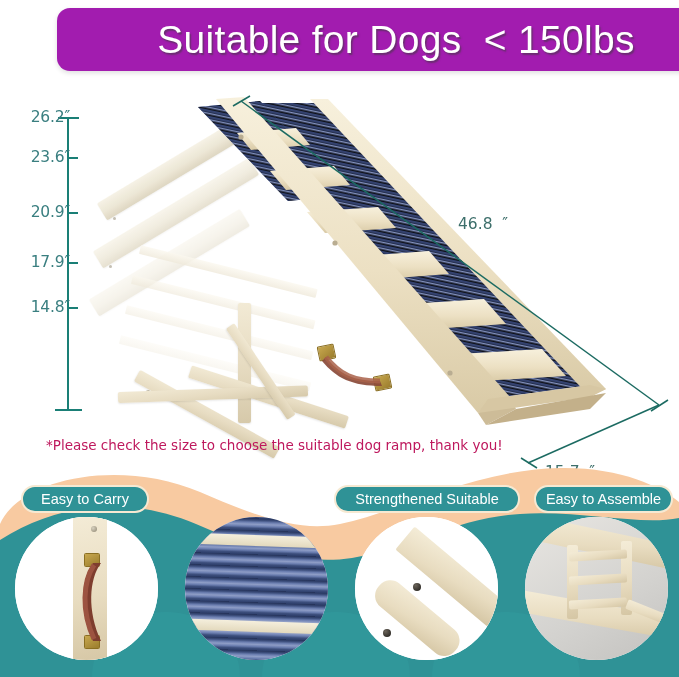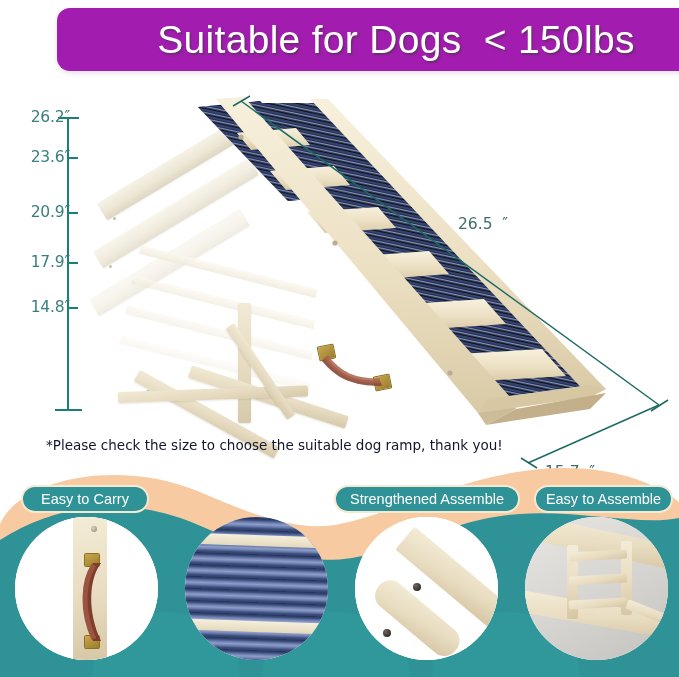--- a/index.html
+++ b/index.html
@@ -341,7 +341,7 @@
     <line x1="521" y1="458" x2="537" y2="468" stroke="#1c6b62" stroke-width="1.5"></line>
   </svg>
 
-  <span id="dim-length-label">26.5  ″</span>
+  <span id="dim-length-label">46.8  ″</span>
   <span id="dim-width-label">15.7  ″</span>
 
   <span id="disclaimer">*Please check the size to choose the suitable dog ramp, thank you!</span>

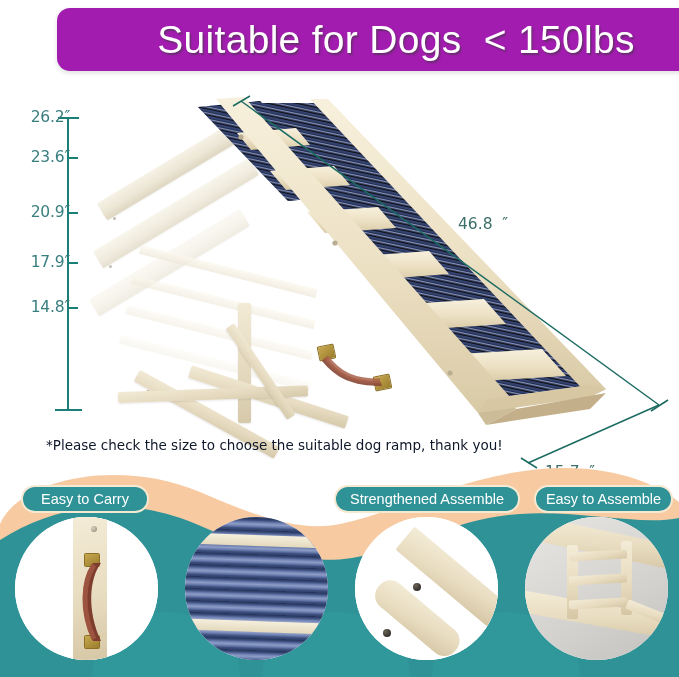--- a/index.html
+++ b/index.html
@@ -144,7 +144,7 @@
   
   #disclaimer {
     position: absolute; left: 46px; top: 437px;
-    font-size: 13.5px; color: #0f172a;
+    font-size: 13.5px; color: #be185d;
     font-family: "DejaVu Sans", sans-serif;
     white-space: nowrap;
   }

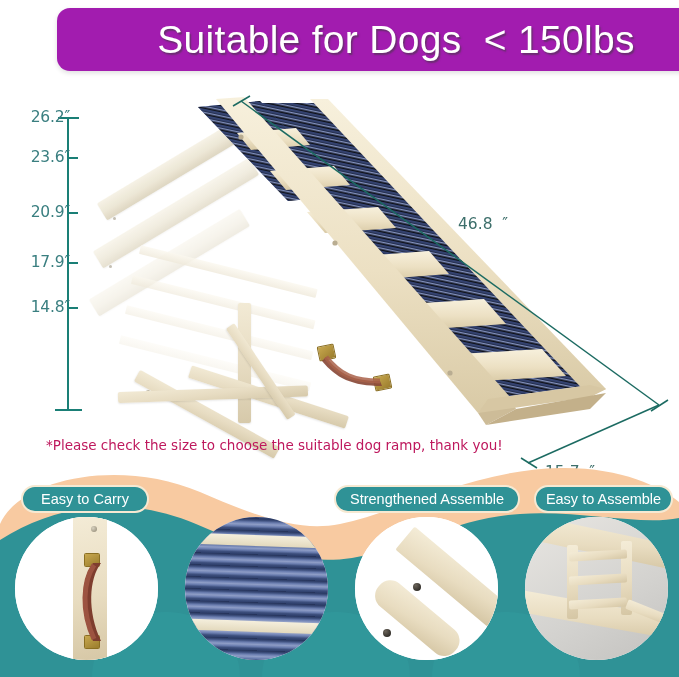--- a/index.html
+++ b/index.html
@@ -387,7 +387,7 @@
     </div>
 
     <div class="pill" style="left:334px; top:23px; width:186px;">
-      <span>Strengthened Assemble</span>
+      <span>Strengthened Suitable</span>
     </div>
     <div class="photo-circle" style="left:355px; top:55px; width:143px; height:143px;">
       <div class="pc-inner" style="background:#ffffff;">

